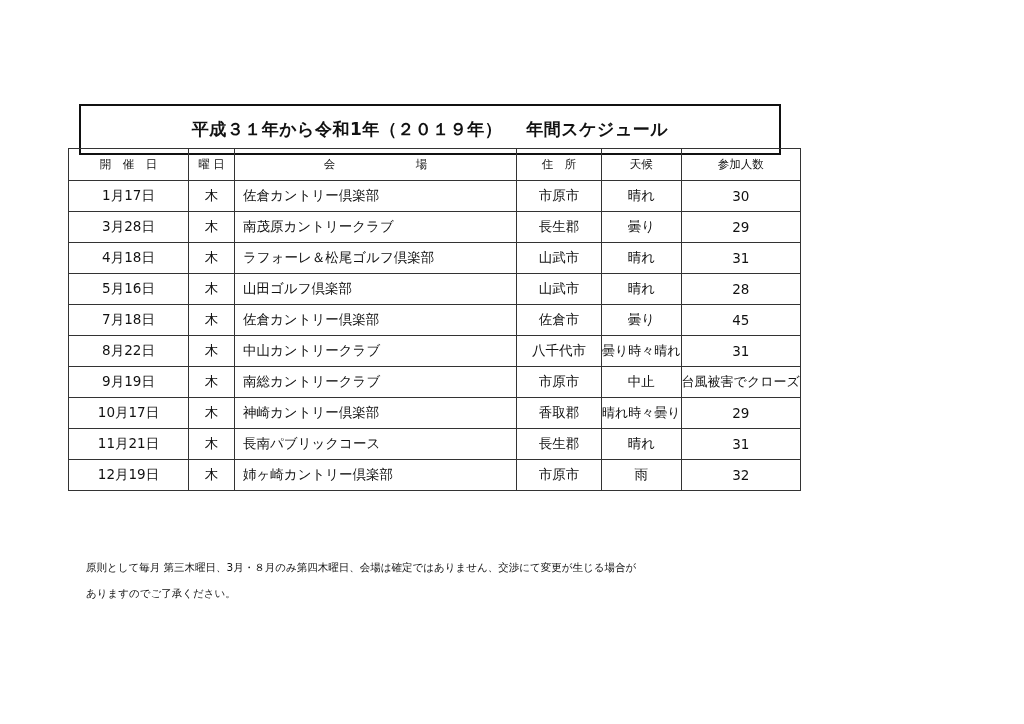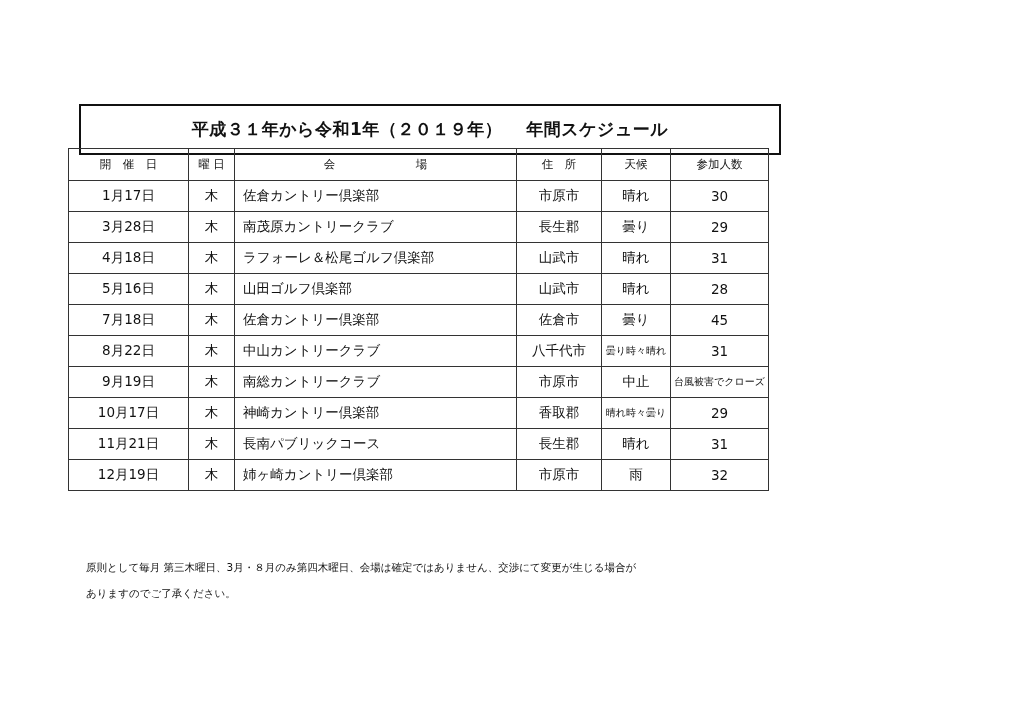--- a/index.html
+++ b/index.html
@@ -13,7 +13,7 @@
            text-align:center; white-space:nowrap; overflow:hidden; }
   th { height:31px; font-size:11.5px; }
   td.venue { text-align:left; padding-left:8px; }
-  td.small { font-size:10px; }
+  td.small { font-size:13px; }
   .note { position:absolute; left:86px; font-size:10.5px;text-align:center; }
 </style>
 </head>

